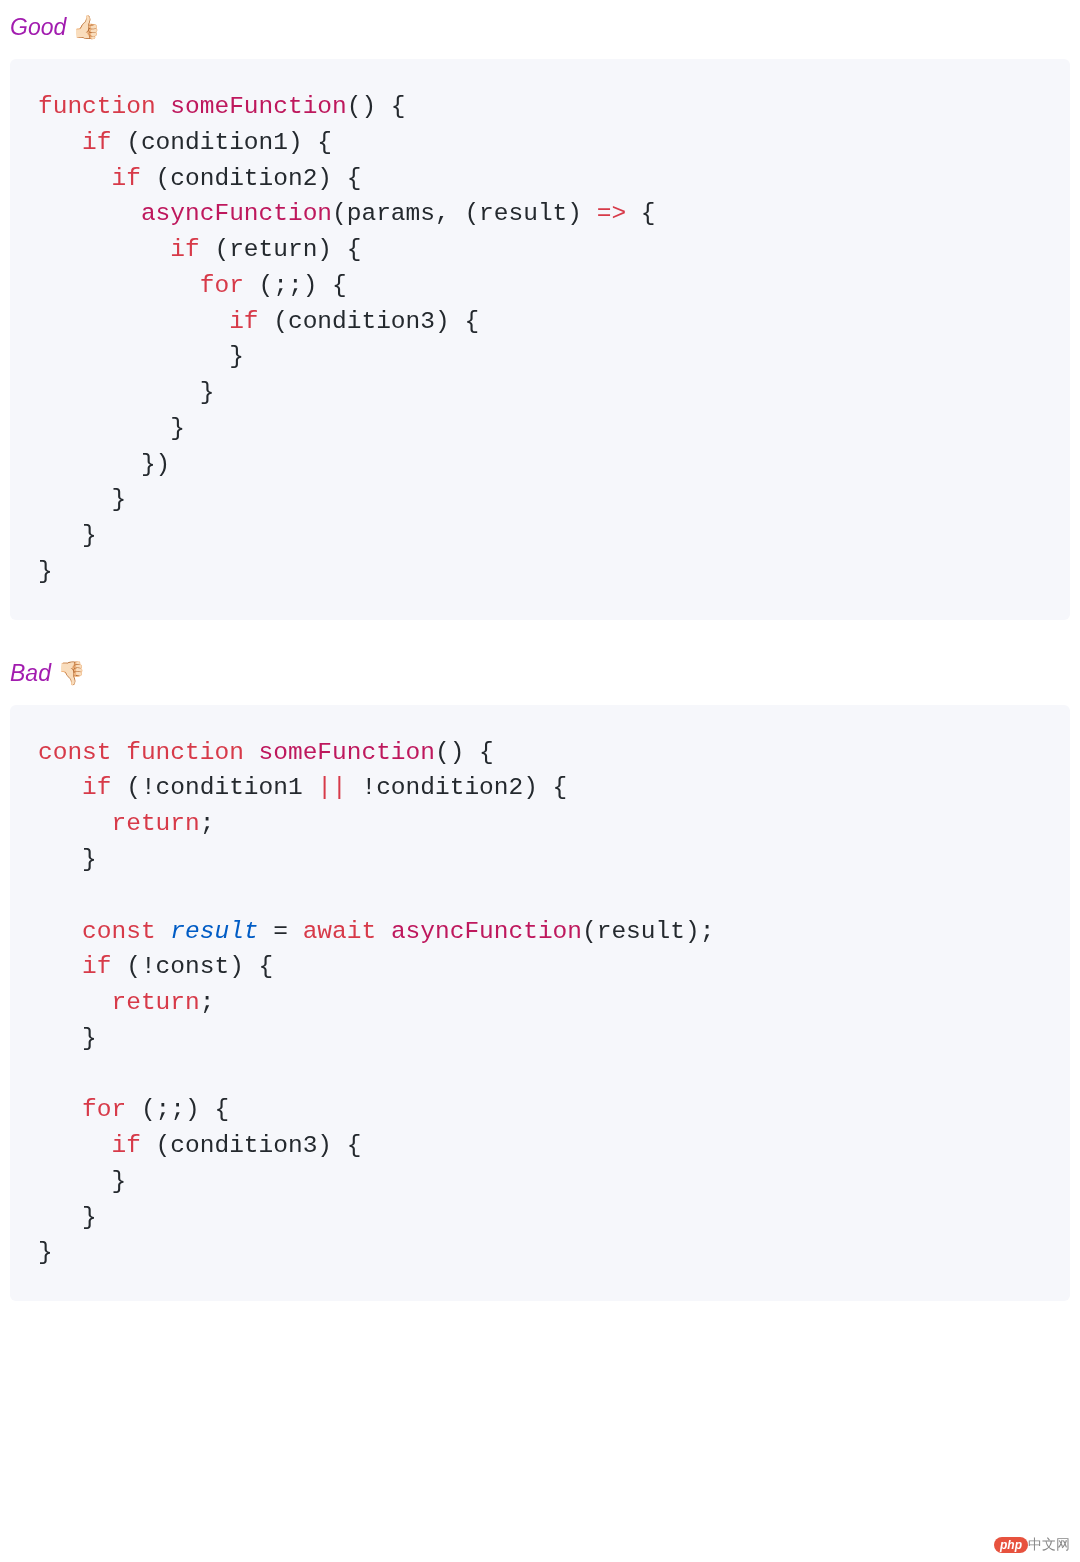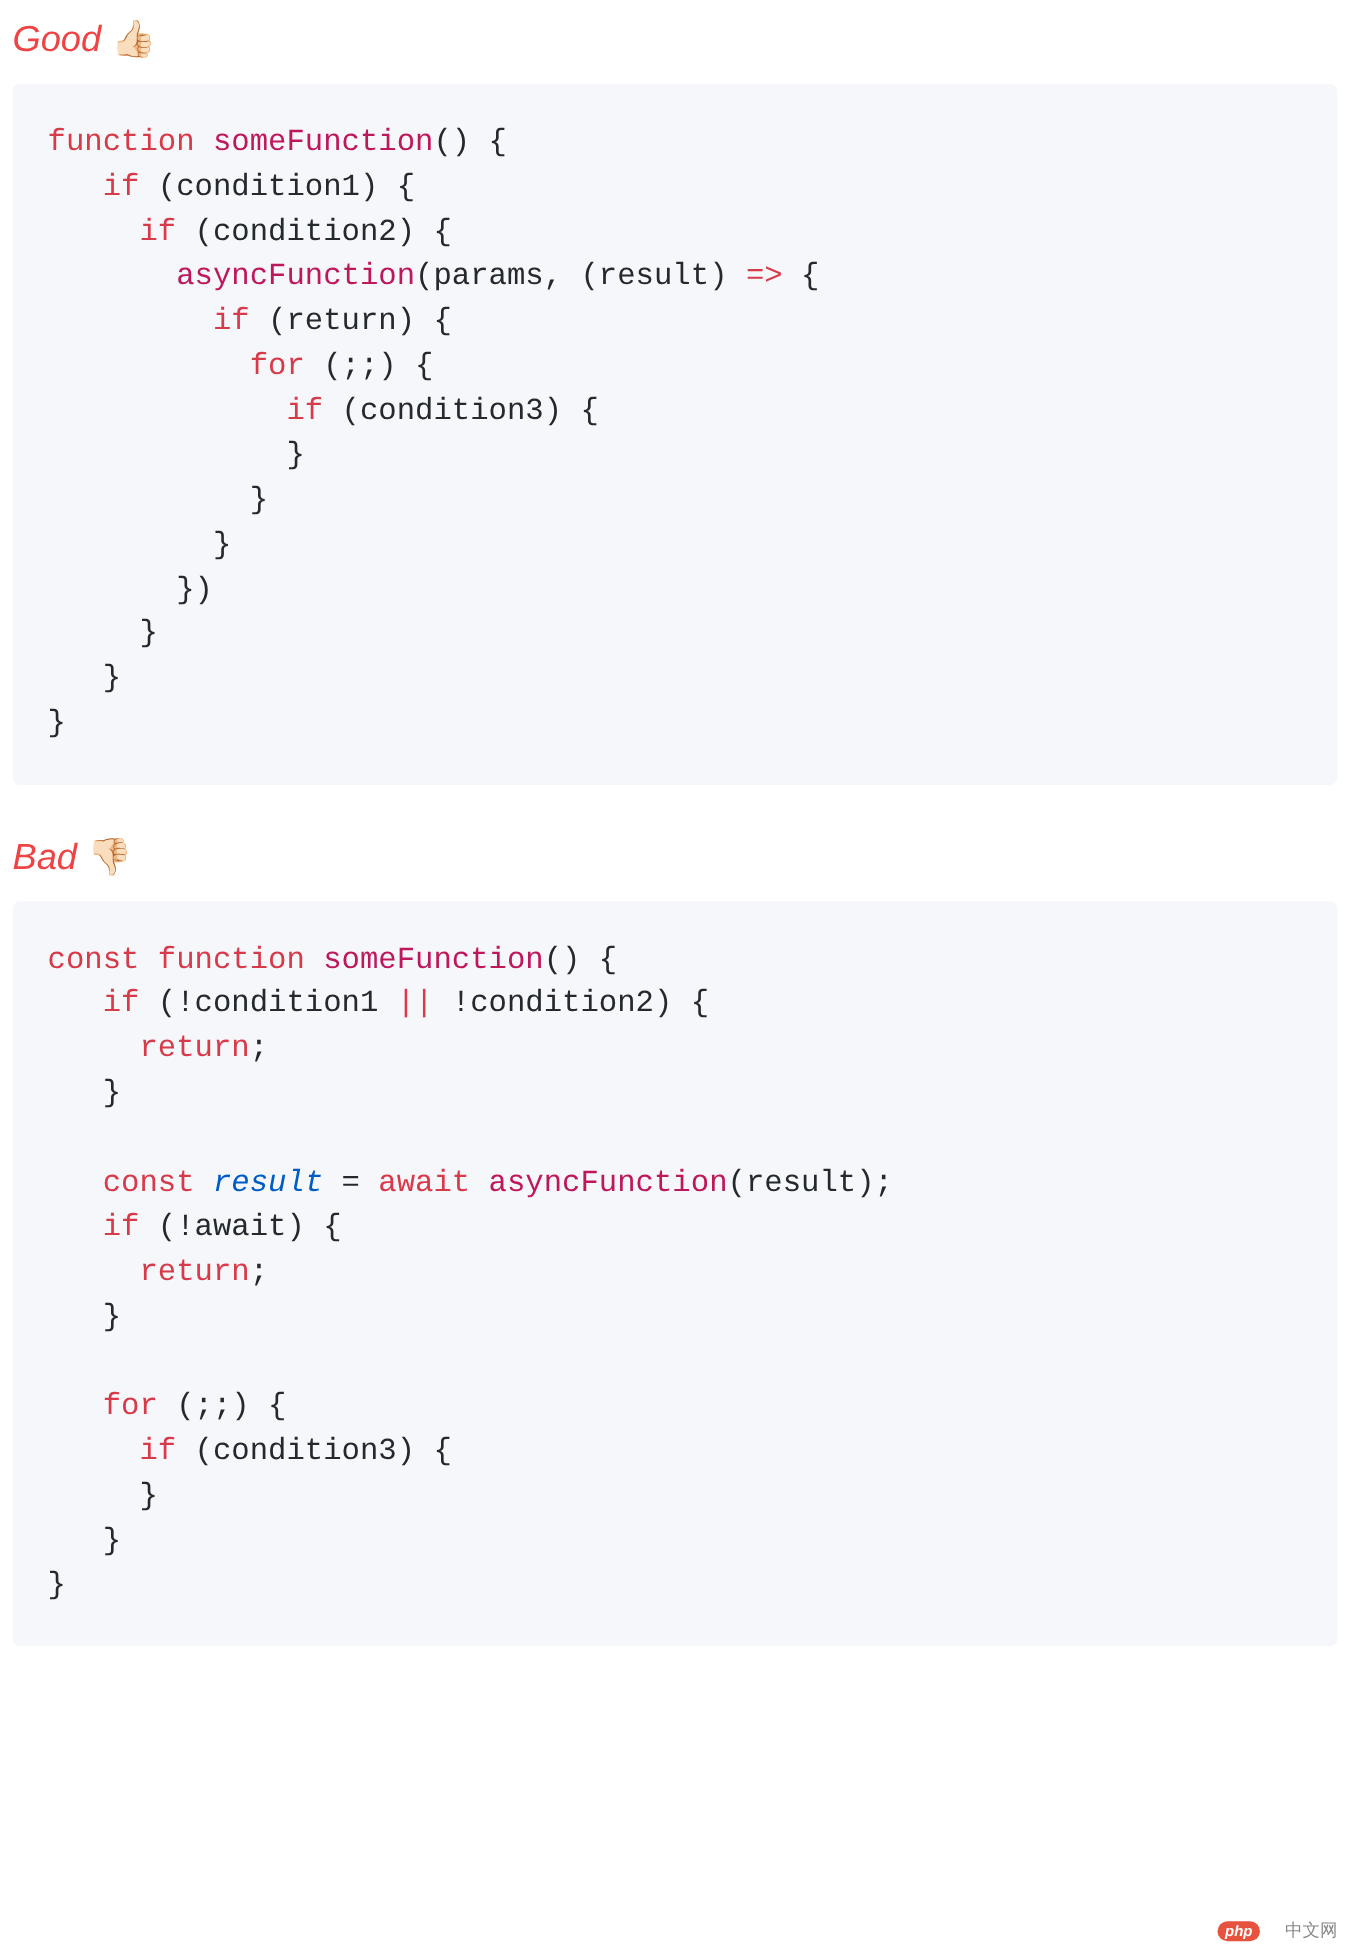--- a/index.html
+++ b/index.html
@@ -12,9 +12,9 @@
   }
   .heading {
     font-style: italic;
-    font-size: 29px;
+    font-size: 23px;
     font-weight: 400;
-    color: #ef4444;
+    color: #a21caf;
     margin: 4px 0 18px 0;
   }
   .heading .emoji {

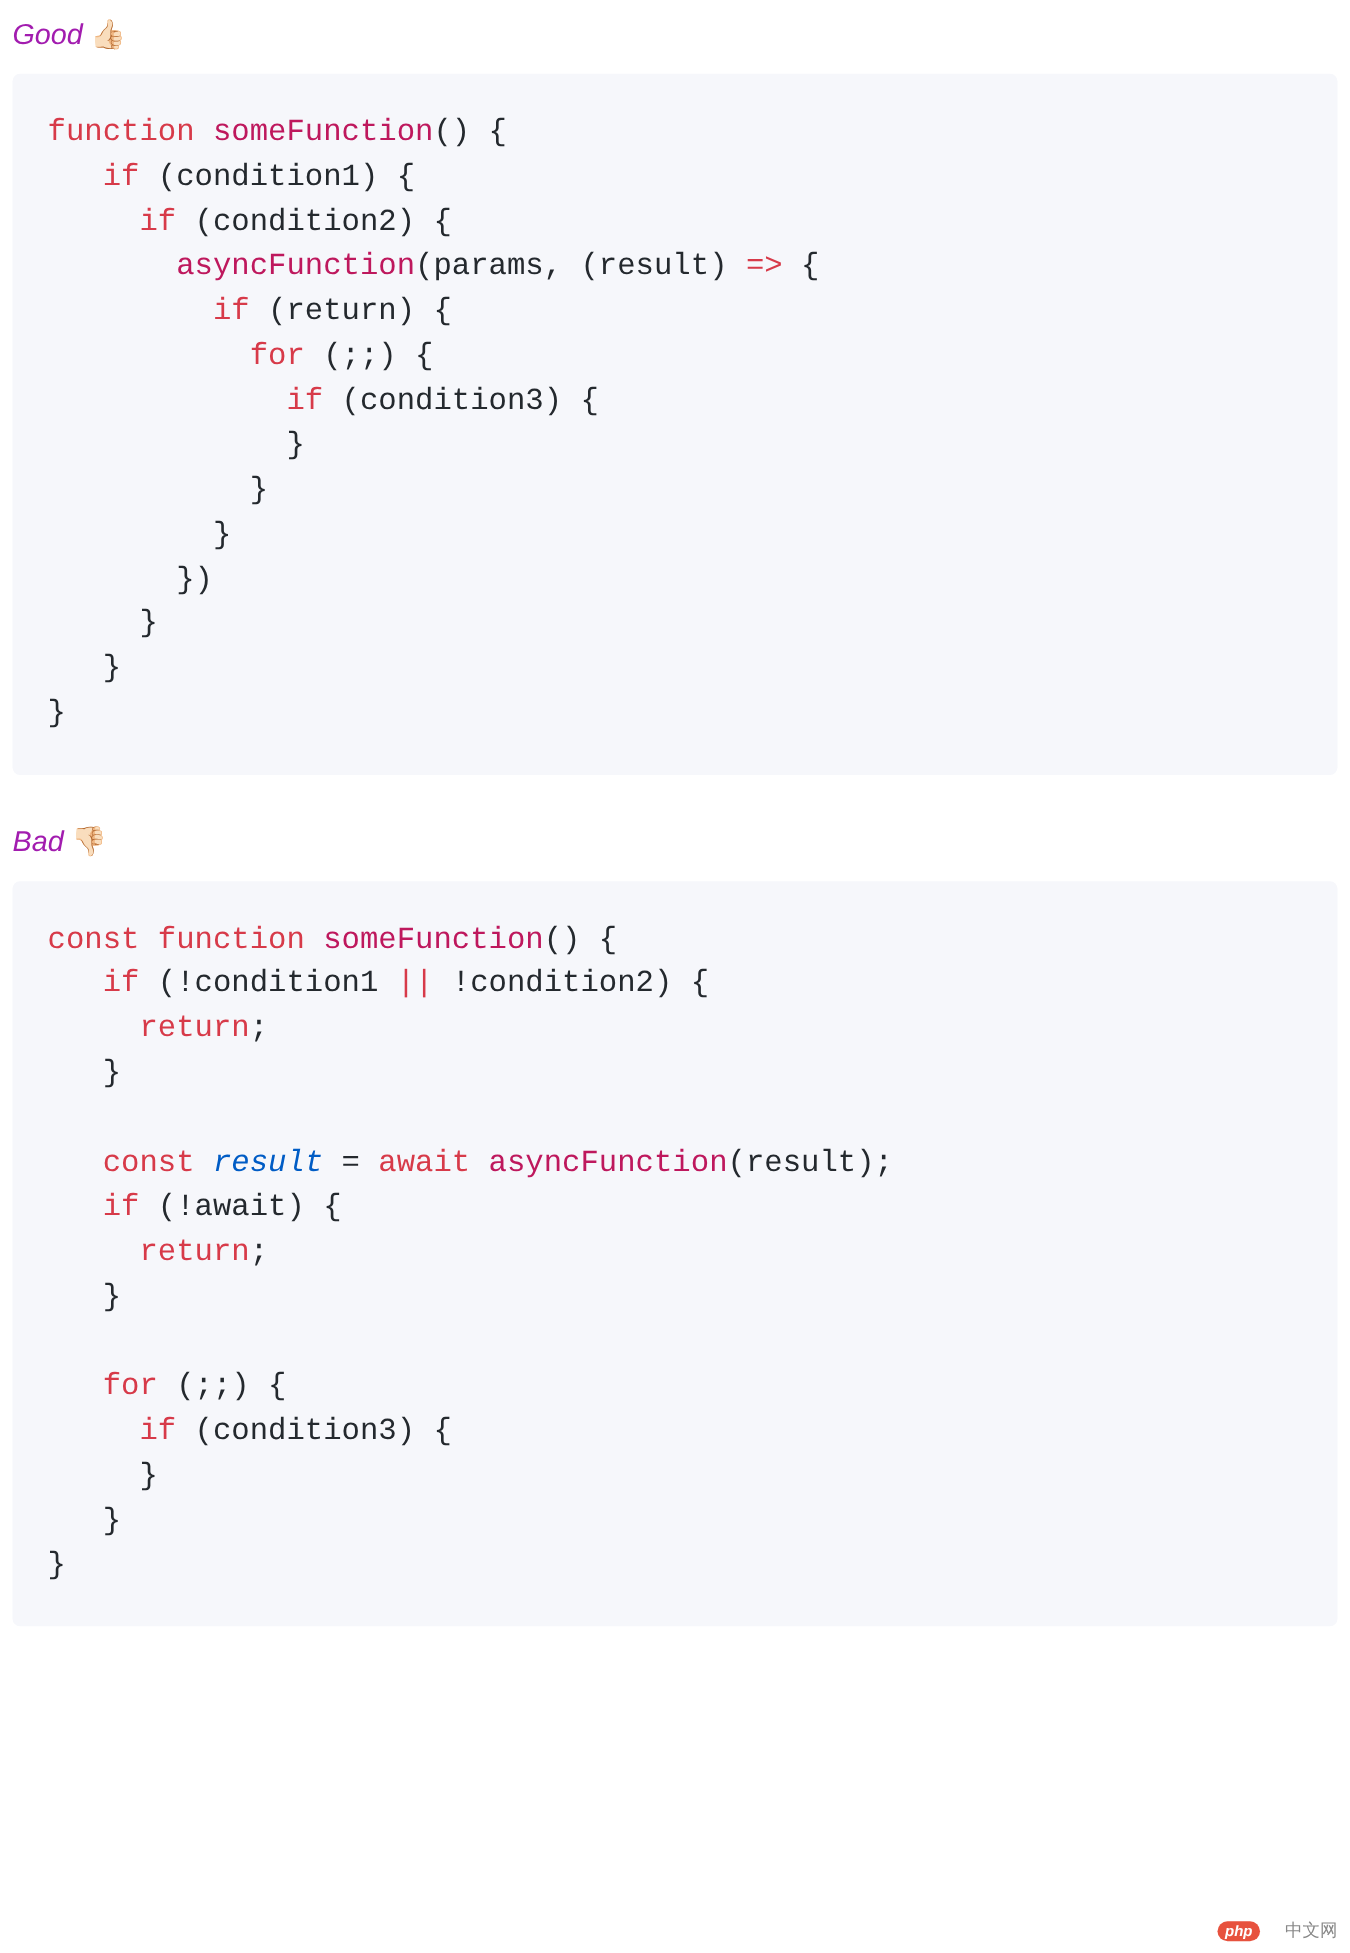--- a/index.html
+++ b/index.html
@@ -90,7 +90,7 @@
 <span>   </span><span class="tok-p">}</span>
 <span></span>
 <span>   </span><span class="tok-k">const</span> <span class="tok-v">result</span><span class="tok-p"> = </span><span class="tok-k">await</span><span> </span><span class="tok-fn">asyncFunction</span><span class="tok-p">(result);</span>
-<span>   </span><span class="tok-k">if</span><span class="tok-p"> (!await) {</span>
+<span>   </span><span class="tok-k">if</span><span class="tok-p"> (!const) {</span>
 <span>     </span><span class="tok-k">return</span><span class="tok-p">;</span>
 <span>   </span><span class="tok-p">}</span>
 <span></span>

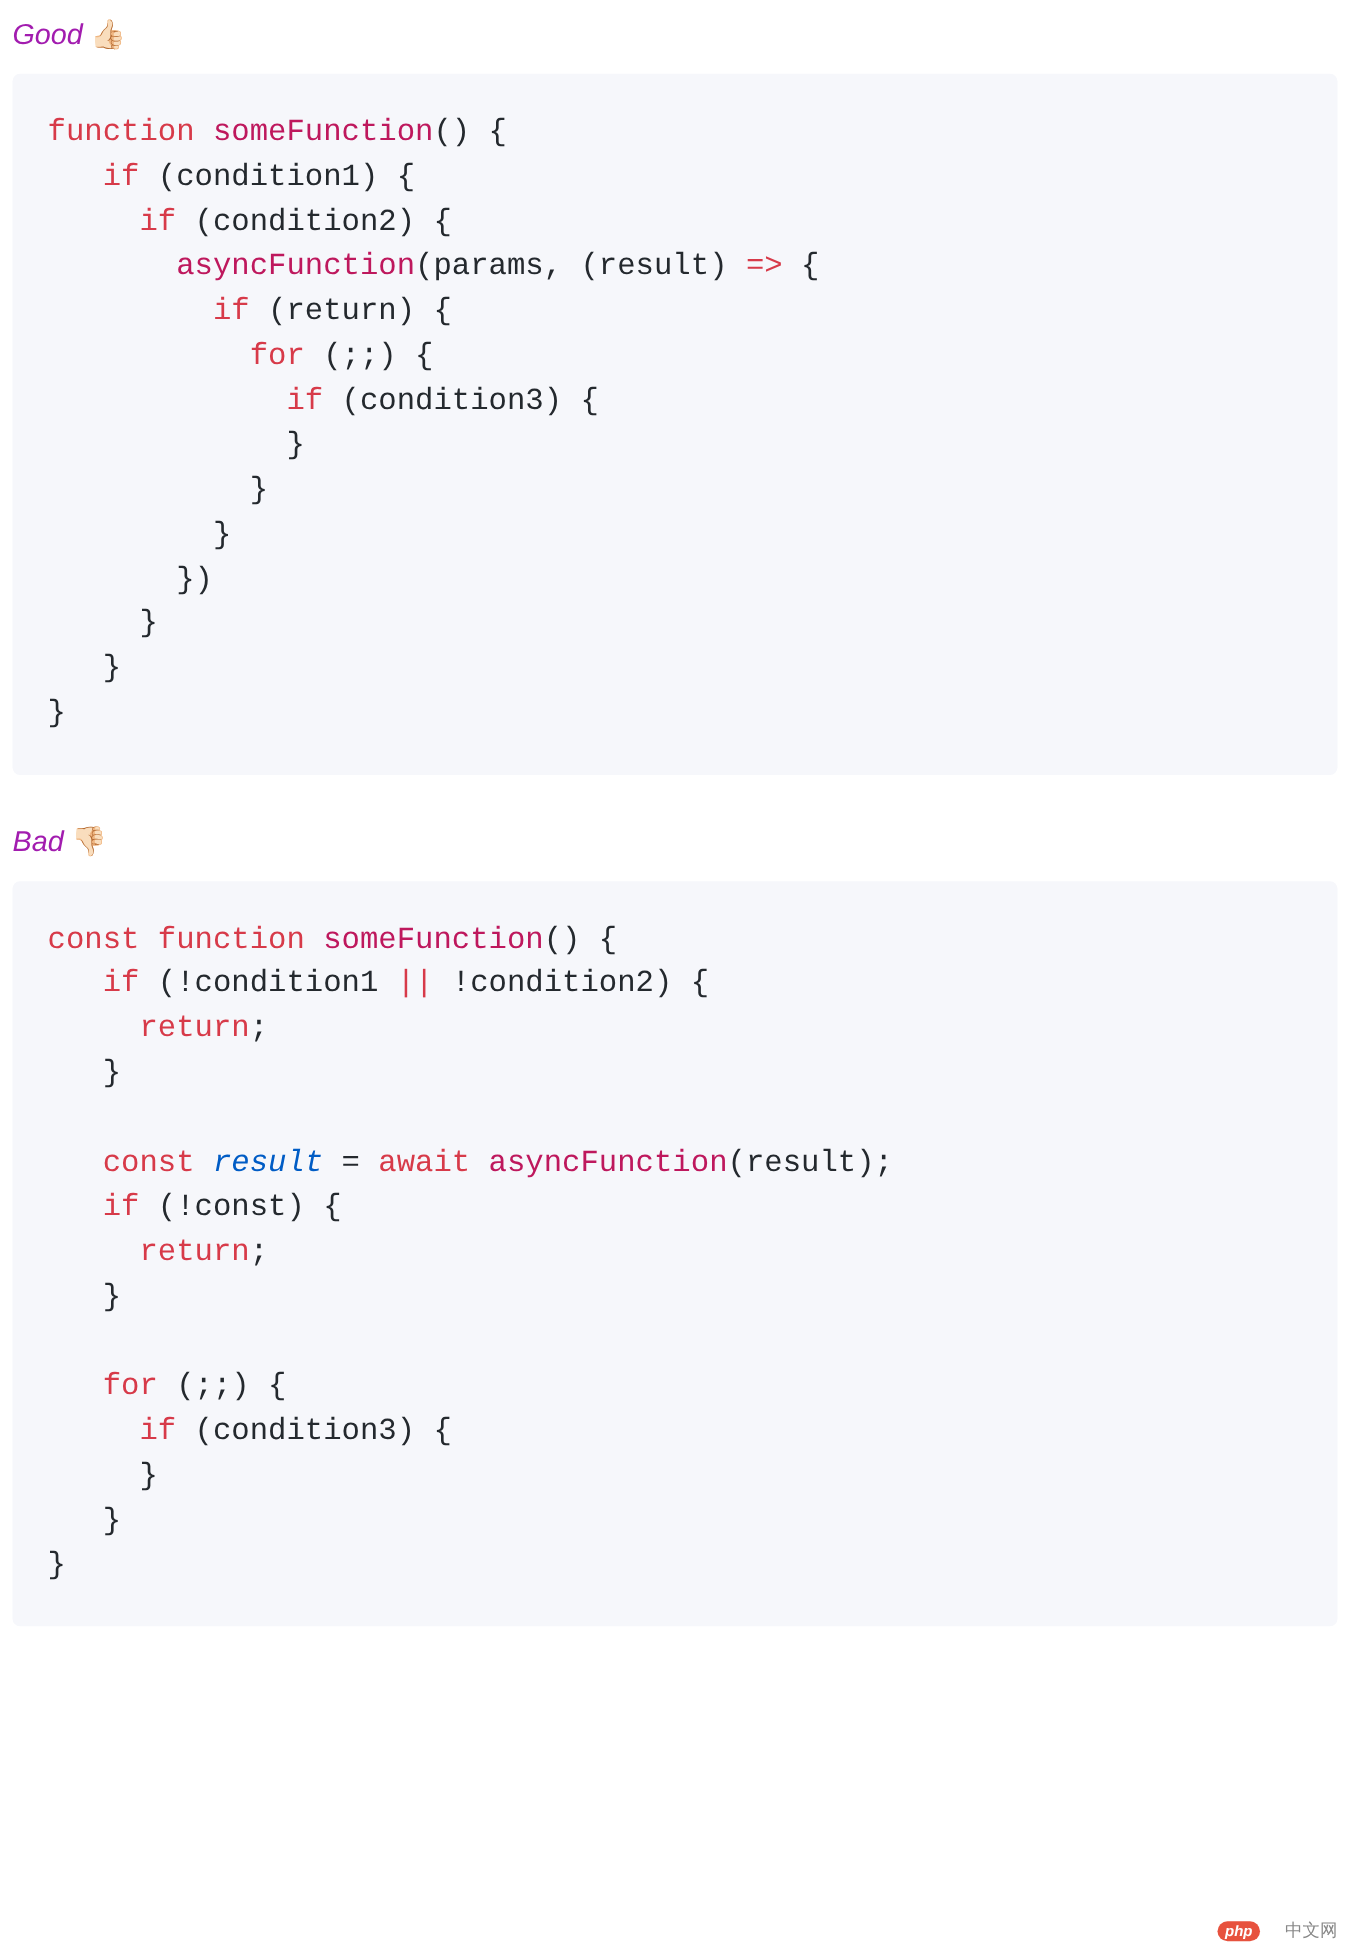--- a/index.html
+++ b/index.html
@@ -43,7 +43,7 @@
     color: #888;
     display: flex;
     align-items: center;
-    gap: 20px;
+    gap: 0;
     padding-left: 28px;
   }
   .watermark .logo {

